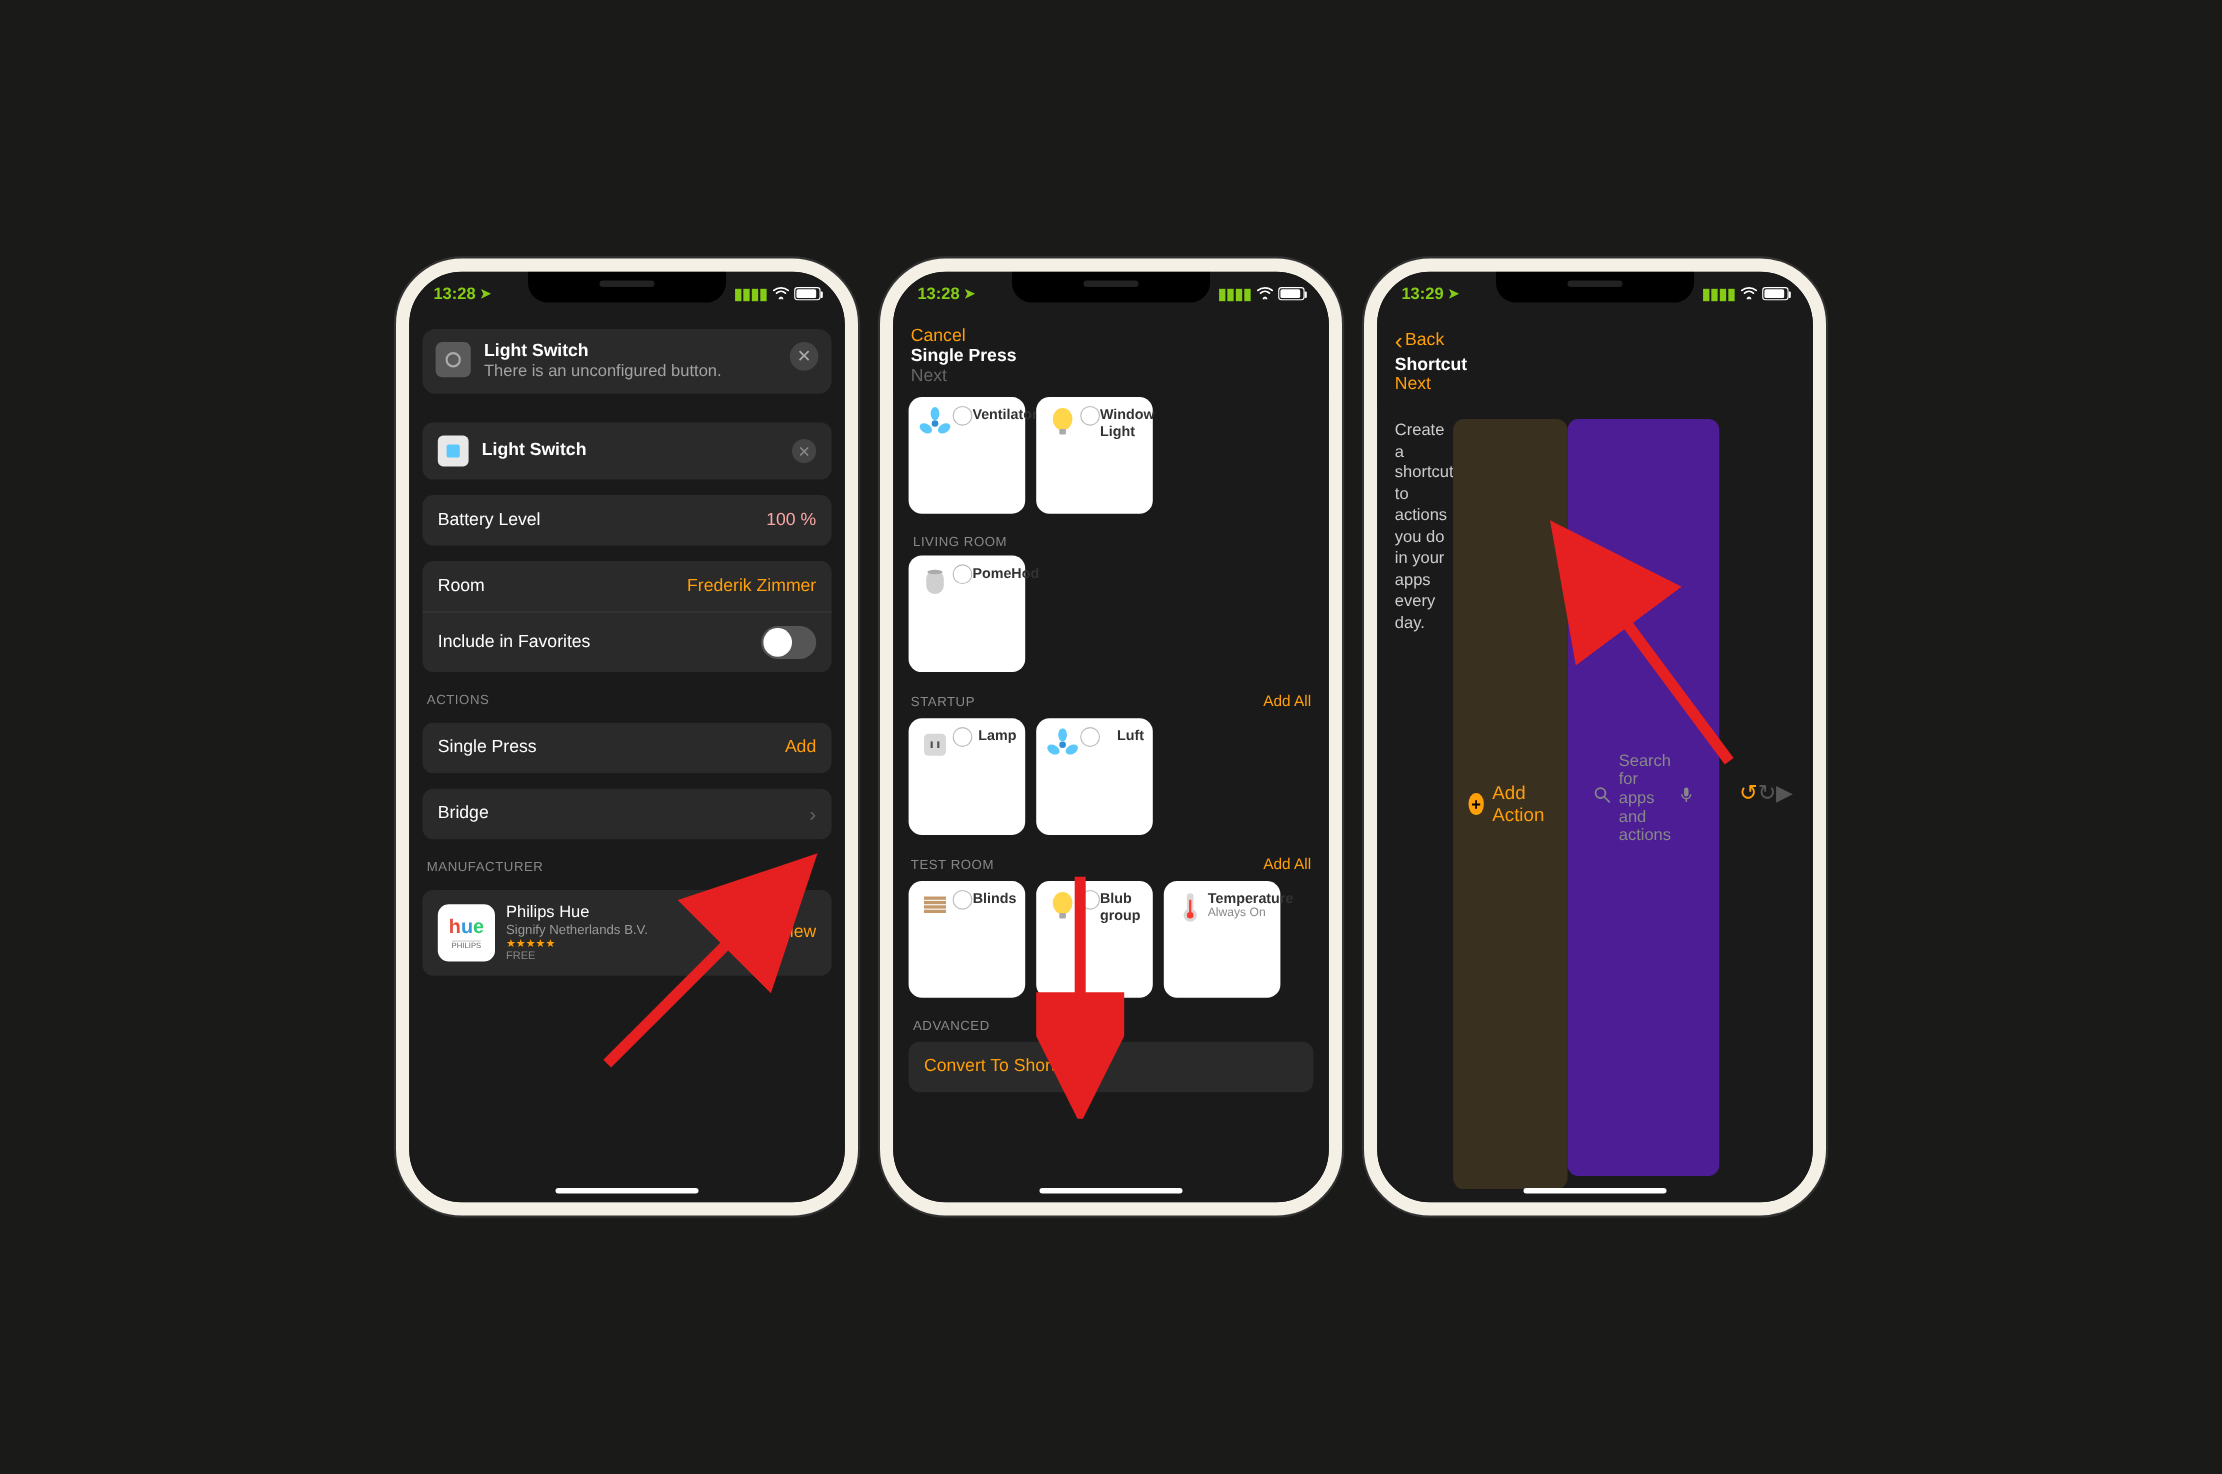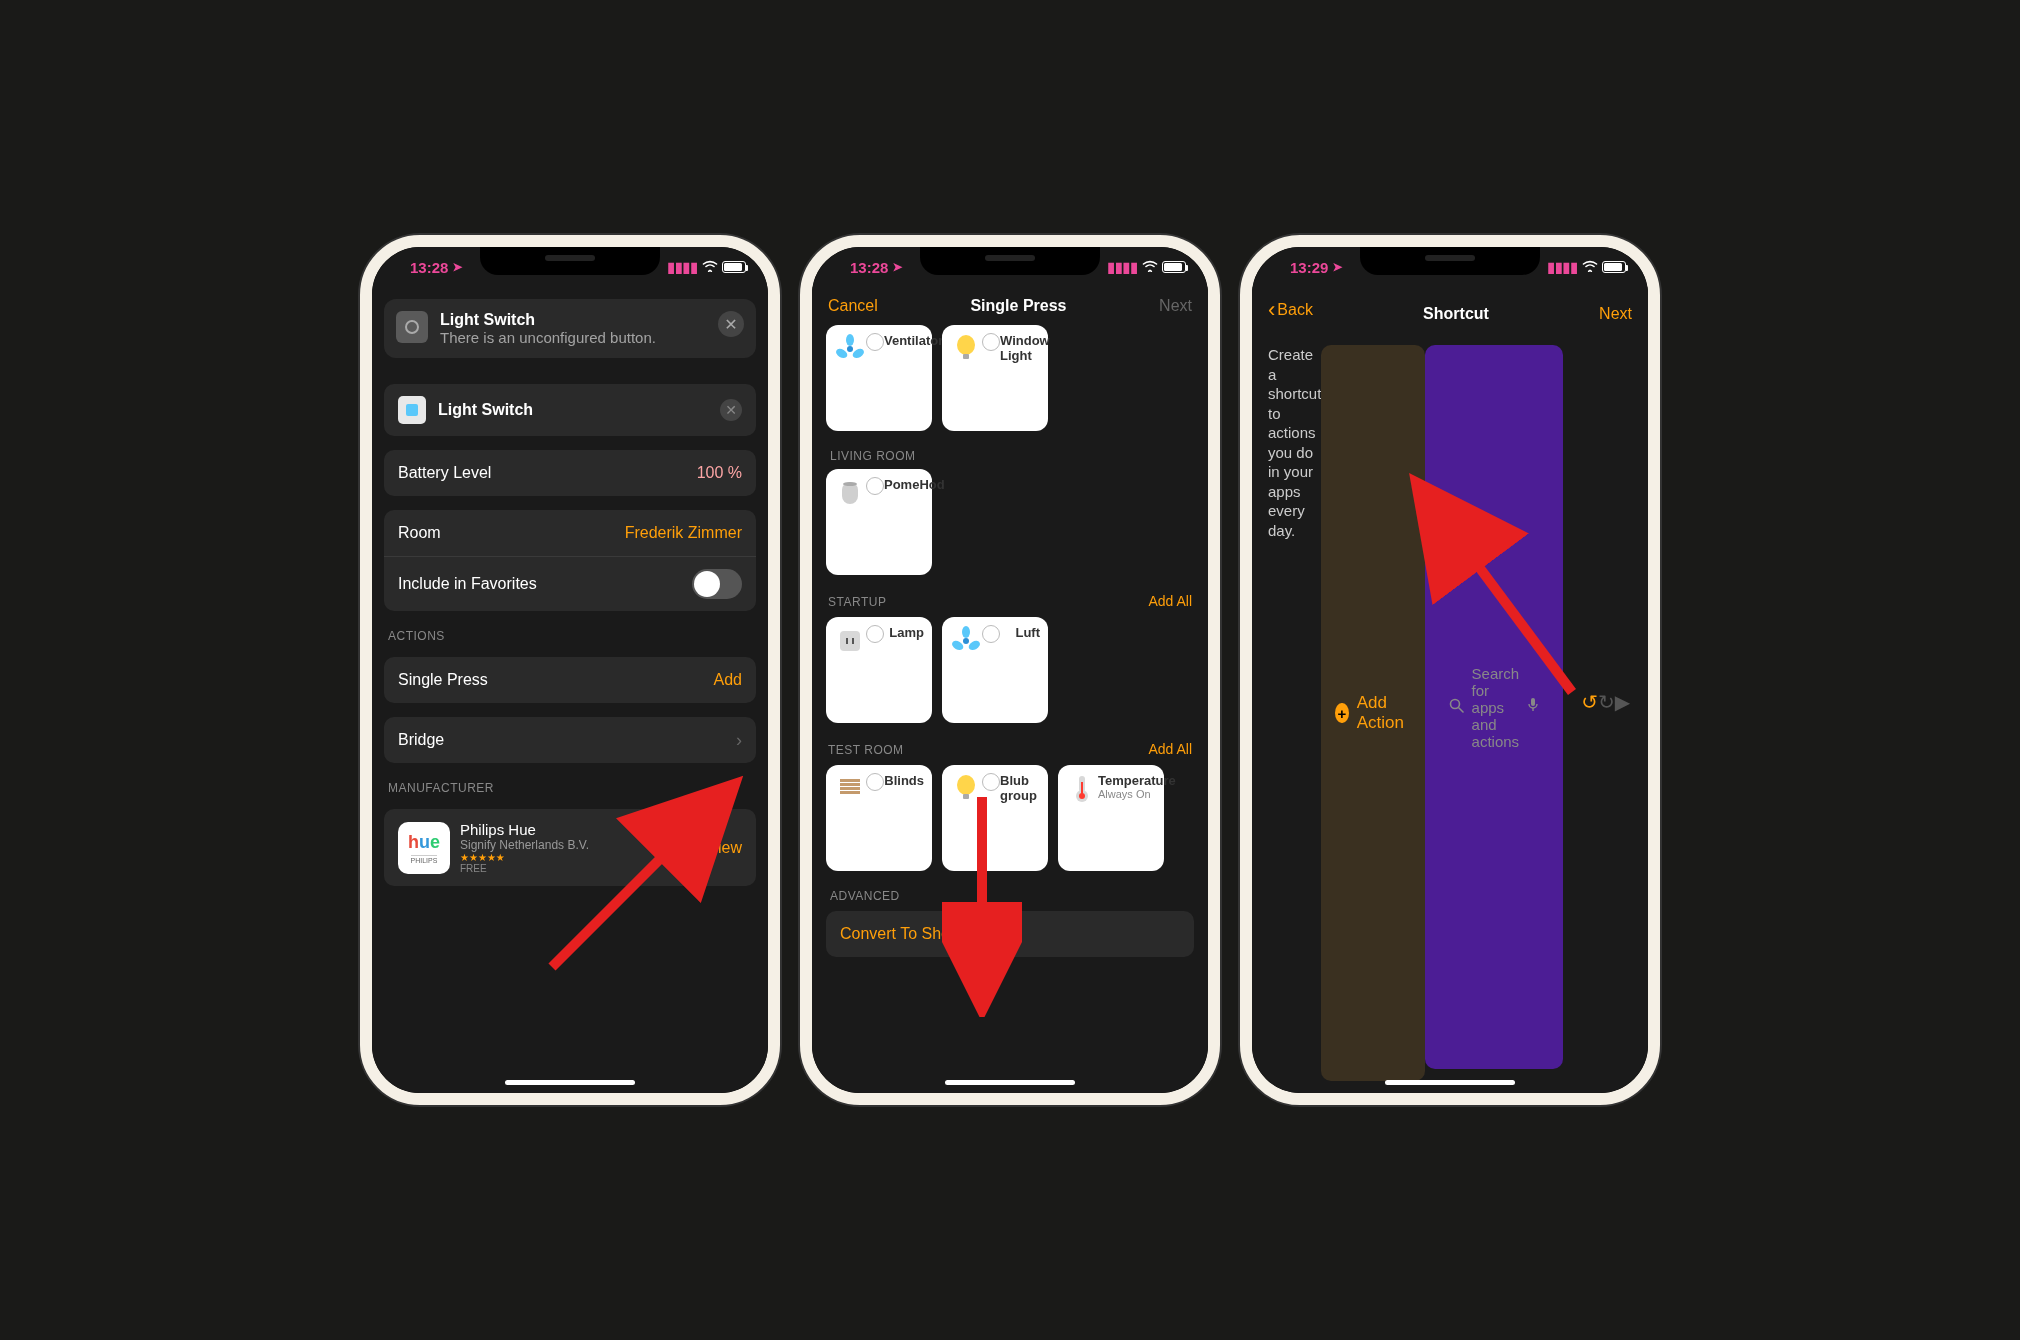--- a/index.html
+++ b/index.html
@@ -44,9 +44,9 @@
     background:#222; border-radius:3px;
   }
   .statusbar {
-    position: absolute; top:0; left:16px; right:0;
+    position: absolute; top:0; left:0; right:0;
     height: 40px; display:flex; justify-content:space-between;
-    align-items:center; padding:0 22px; color:#ec4899;
+    align-items:center; padding:0 22px; color:#84cc16;
     font-size:15px; font-weight:600; z-index:5;
   }
   .status-left { display:flex; align-items:center; gap:4px; }

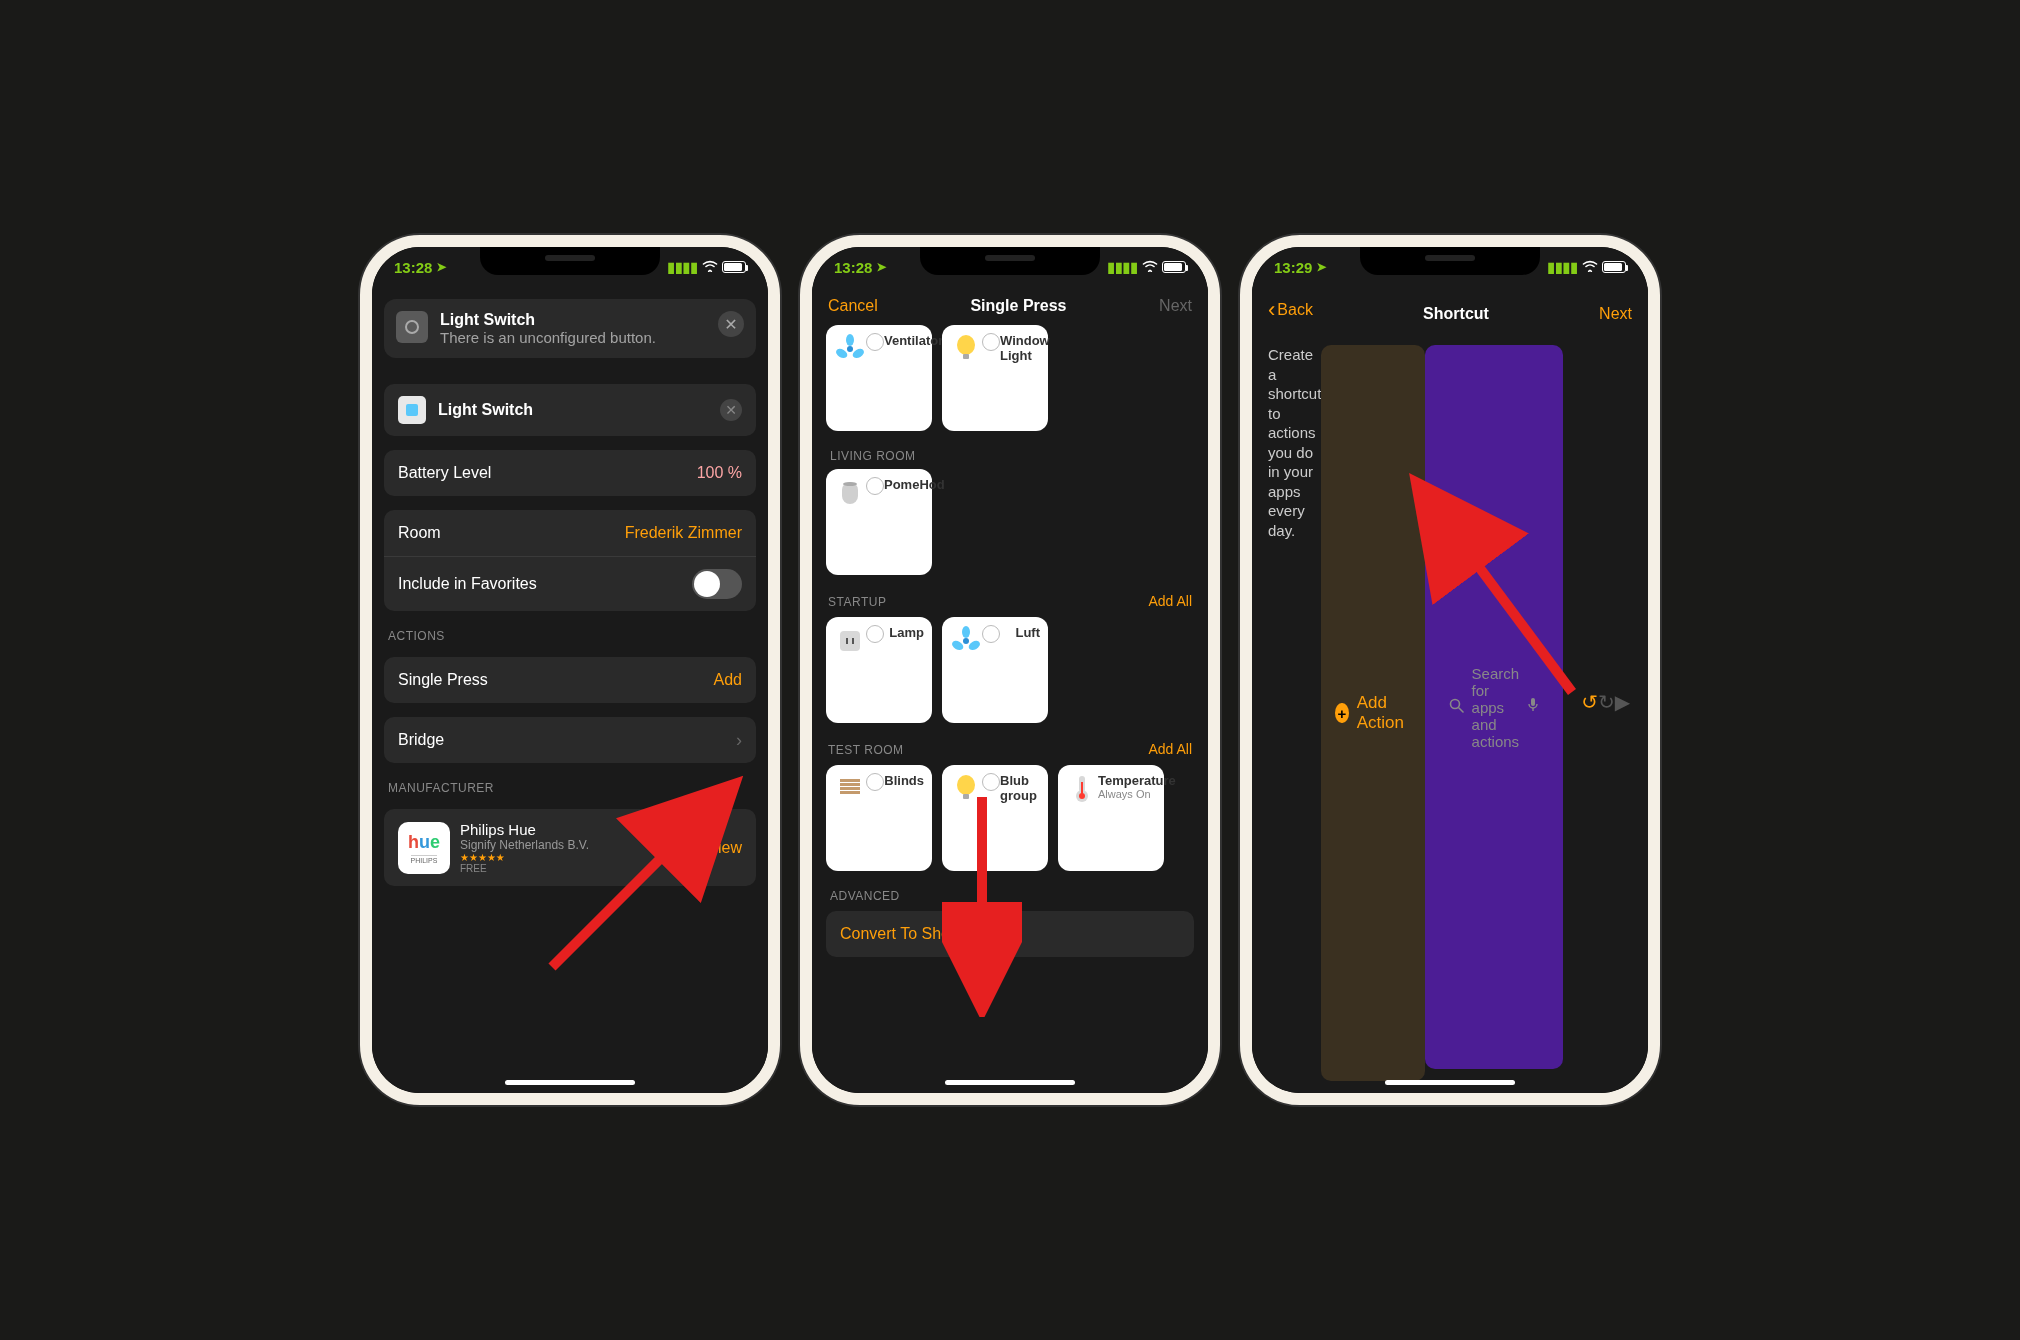--- a/index.html
+++ b/index.html
@@ -146,8 +146,8 @@
   .arrow-svg { display:block; }
   
   .navbar {
-    display:flex; justify-content:space-between; align-items:flex-end;
-    padding:10px 16px; background:#1a1a1a; font-size:16px;
+    display:flex; justify-content:space-between; align-items:flex-start;
+    padding:10px 16px; background:#1a1a1a; font-size:16px;flex-direction:column;
   }
   .nav-left { color:#ff9f0a; }
   .nav-left.back { display:flex; align-items:center; gap:2px; }

